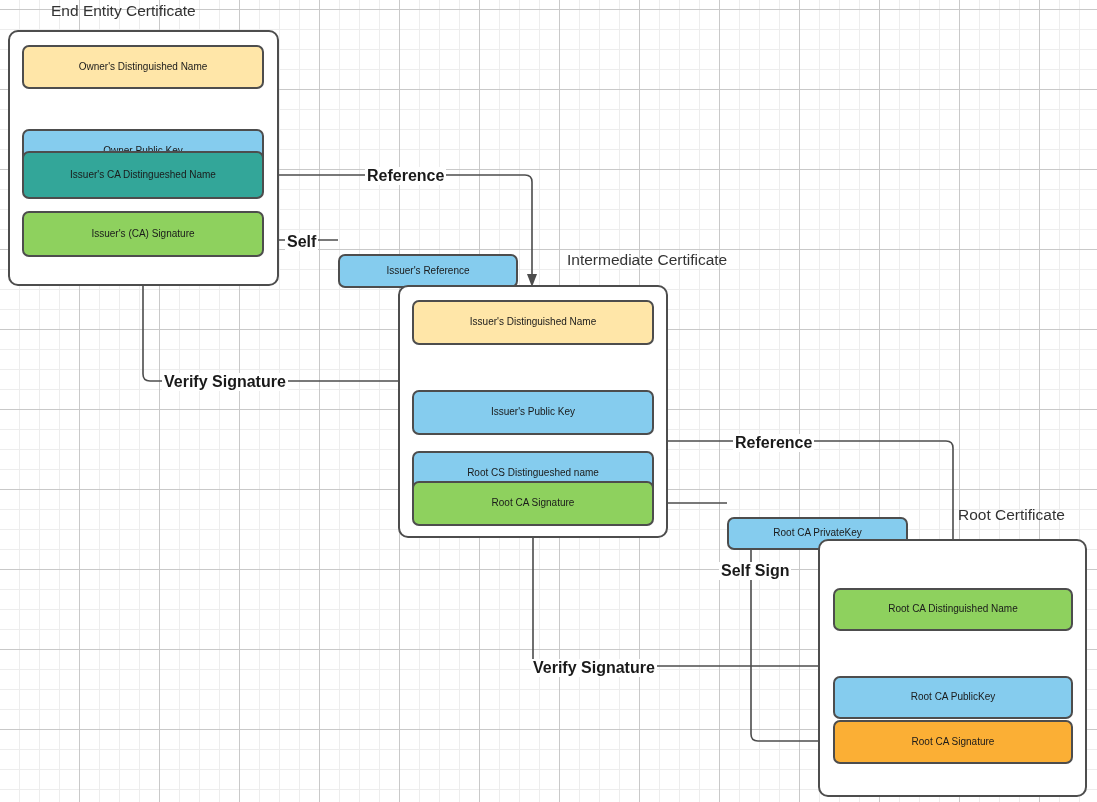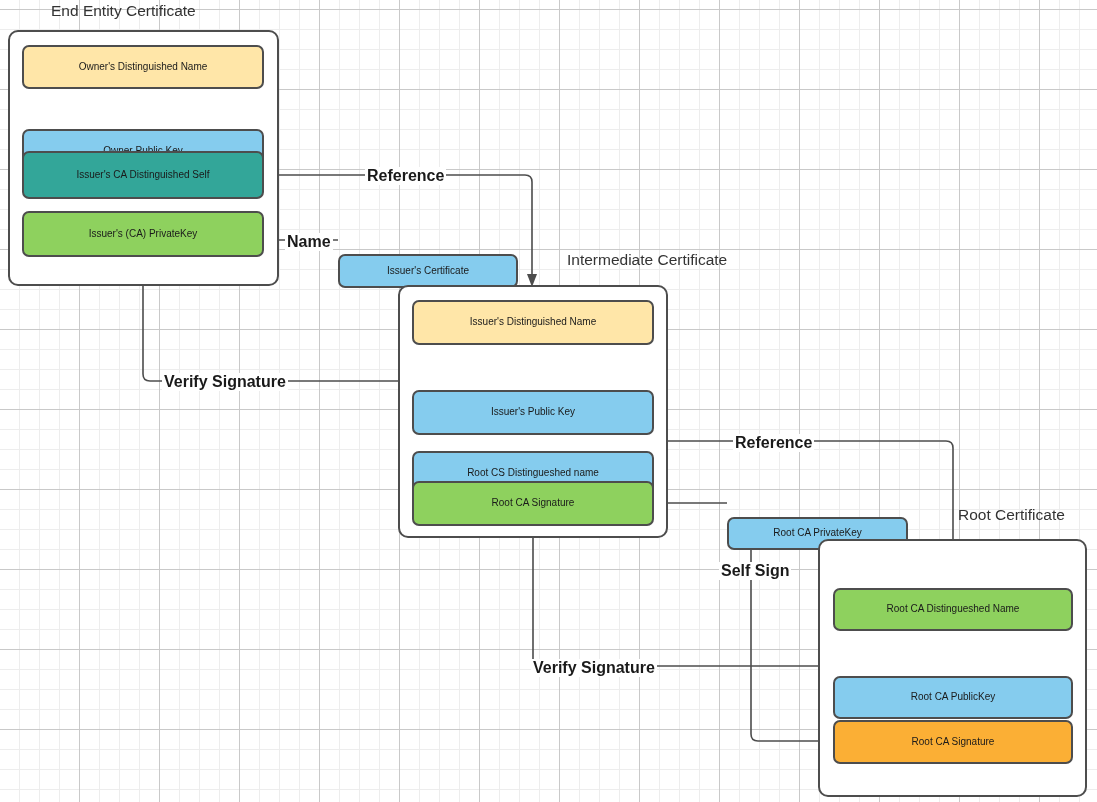--- a/index.html
+++ b/index.html
@@ -132,7 +132,7 @@
 
   <div class="node fill-blue" style="left:22px; top:99px; width:242px; height:44px;">Owner Public  Key</div>
 
-  <div class="node fill-teal" style="left:22px; top:151px; width:242px; height:48px;">Issuer's CA Distinguished Self</div>
+  <div class="node fill-teal" style="left:22px; top:151px; width:242px; height:48px;">Issuer's CA Distingueshed Name</div>
 
   <div class="node fill-green" style="left:22px; top:211px; width:242px; height:46px;">Issuer's (CA) PrivateKey</div>
 

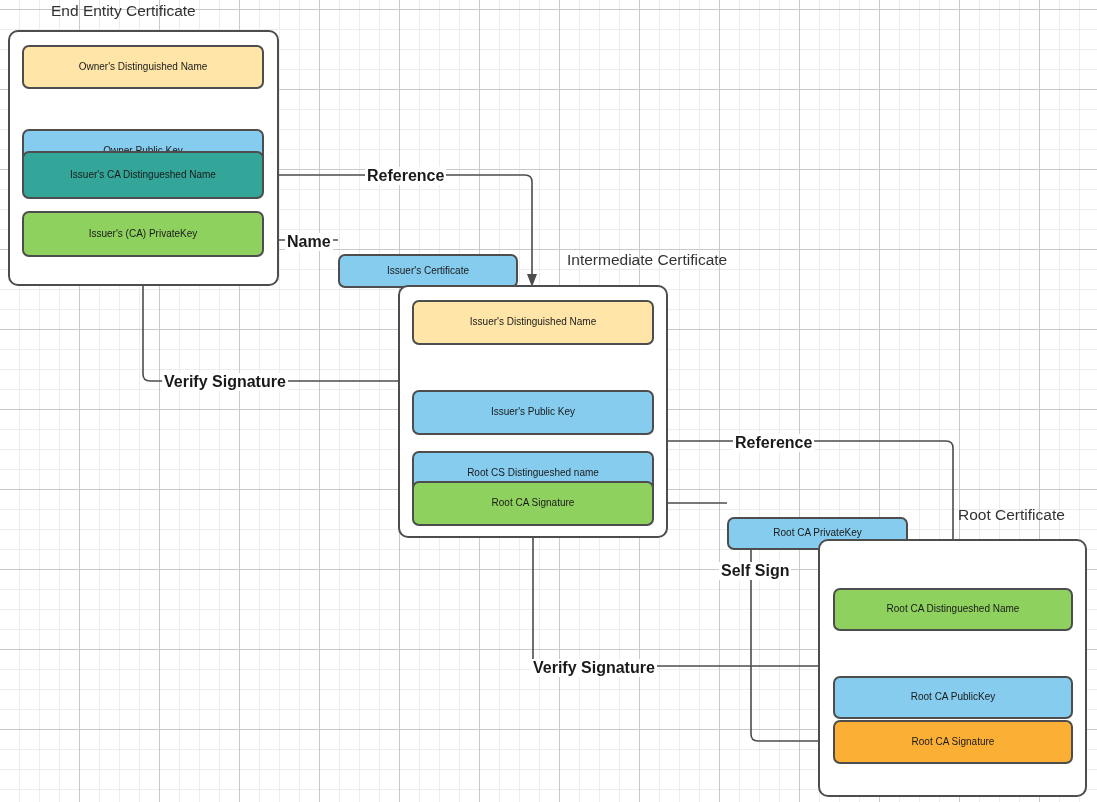--- a/index.html
+++ b/index.html
@@ -134,7 +134,7 @@
 
   <div class="node fill-teal" style="left:22px; top:151px; width:242px; height:48px;">Issuer's CA Distingueshed Name</div>
 
-  <div class="node fill-green" style="left:22px; top:211px; width:242px; height:46px;">Issuer's (CA) PrivateKey</div>
+  <div class="node fill-green" style="left:22px; top:211px; width:242px; height:46px;">Issuer's (CA) Signature</div>
 
   <div class="node fill-blue" style="left:338px; top:224px; width:180px; height:34px;">Issuer's Certificate</div>
 

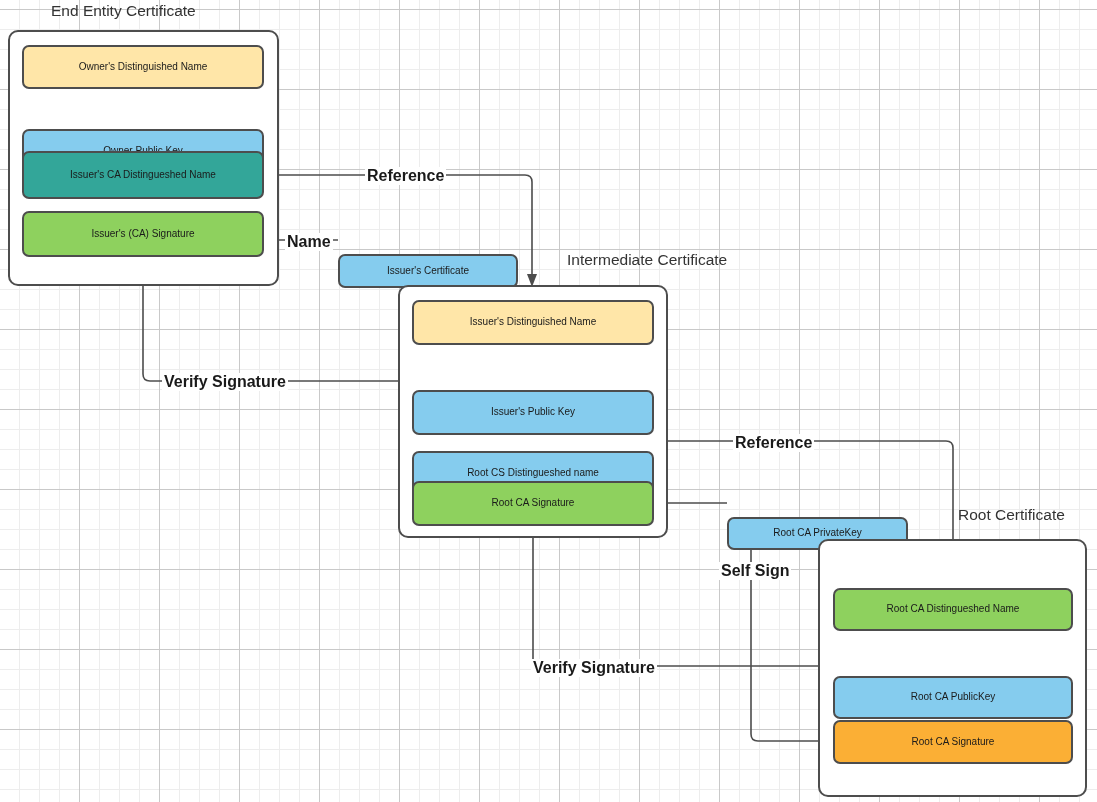--- a/index.html
+++ b/index.html
@@ -160,7 +160,7 @@
 
   <div class="edge-label" style="left:365px; top:167px;">Reference</div>
 
-  <div class="edge-label" style="left:285px; top:233px;">Name</div>
+  <div class="edge-label" style="left:285px; top:233px;">Self</div>
 
   <div class="edge-label" style="left:162px; top:373px;">Verify Signature</div>
 

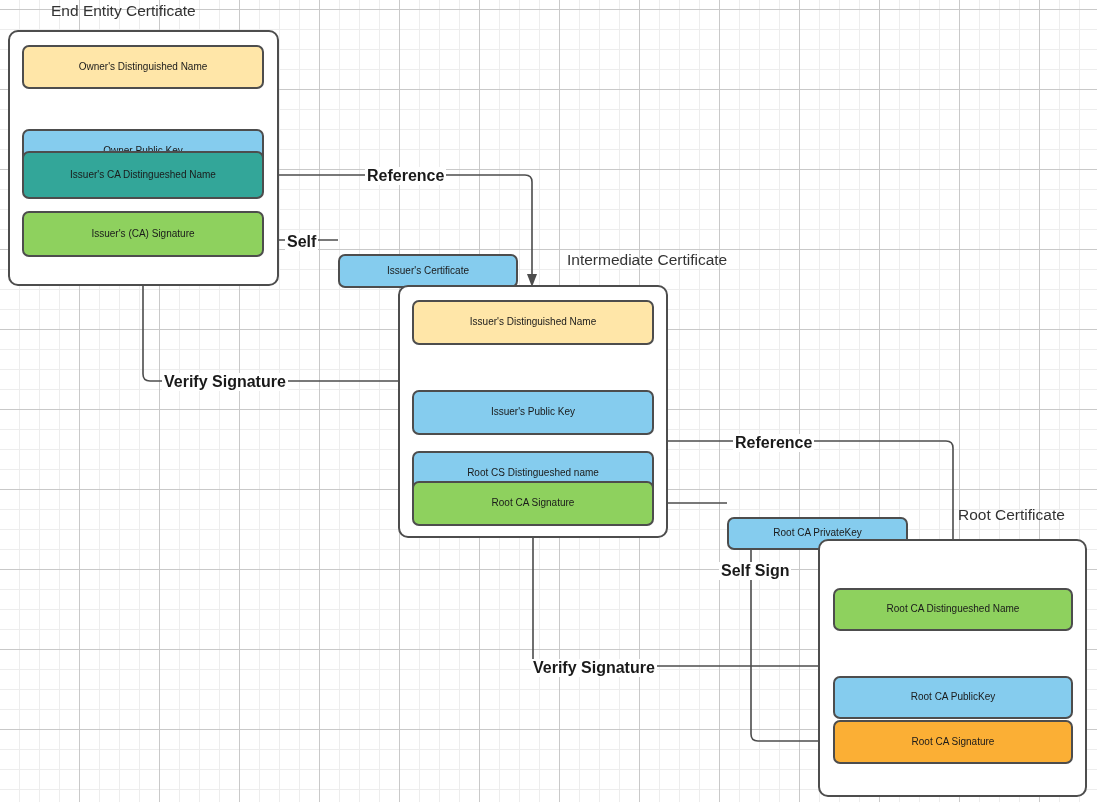--- a/index.html
+++ b/index.html
@@ -136,7 +136,7 @@
 
   <div class="node fill-green" style="left:22px; top:211px; width:242px; height:46px;">Issuer's (CA) Signature</div>
 
-  <div class="node fill-blue" style="left:338px; top:224px; width:180px; height:34px;">Issuer's Certificate</div>
+  <div class="node fill-blue" style="left:338px; top:224px; width:180px; height:34px;">Issuer's Reference</div>
 
   <div class="container-box" style="left:398px; top:285px; width:270px; height:253px;"></div>
 

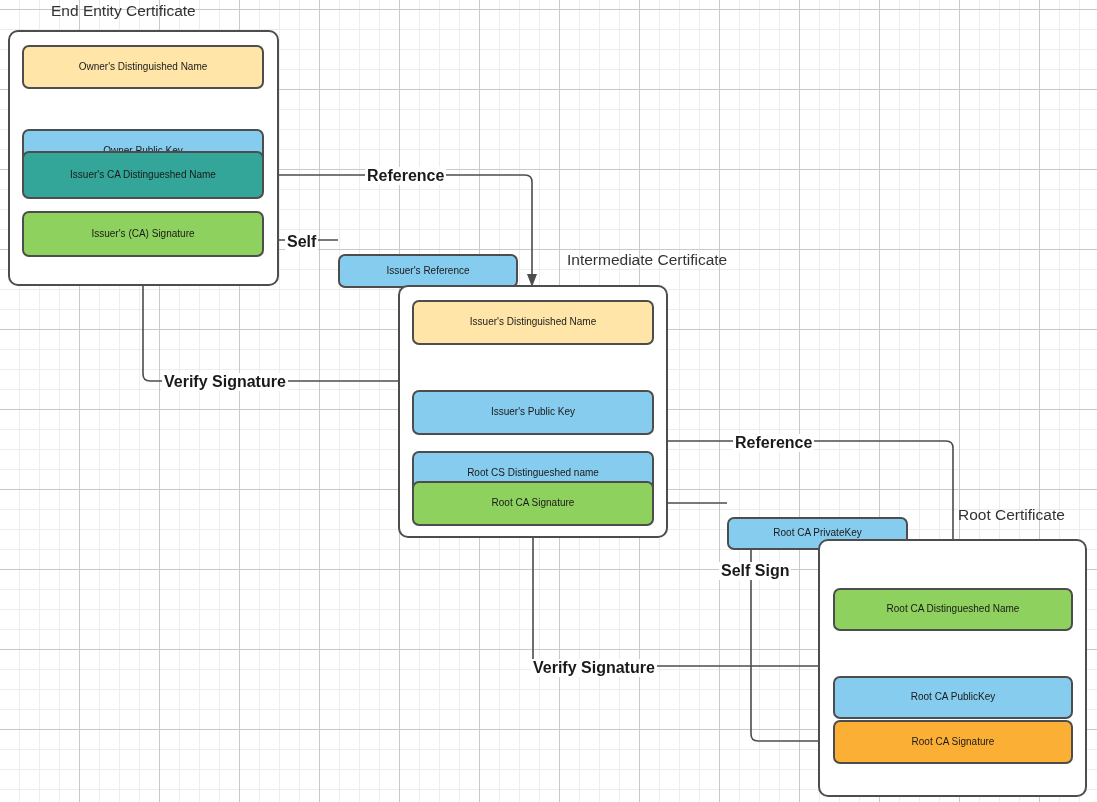--- a/index.html
+++ b/index.html
@@ -152,7 +152,7 @@
 
   <div class="container-box" style="left:818px; top:539px; width:269px; height:258px;"></div>
 
-  <div class="node fill-green2" style="left:833px; top:588px; width:240px; height:43px;">Root CA Distingueshed Name</div>
+  <div class="node fill-green2" style="left:833px; top:588px; width:240px; height:43px;">Root CA Distinguished Name</div>
 
   <div class="node fill-blue" style="left:833px; top:646px; width:240px; height:43px;">Root CA PublicKey</div>
 

